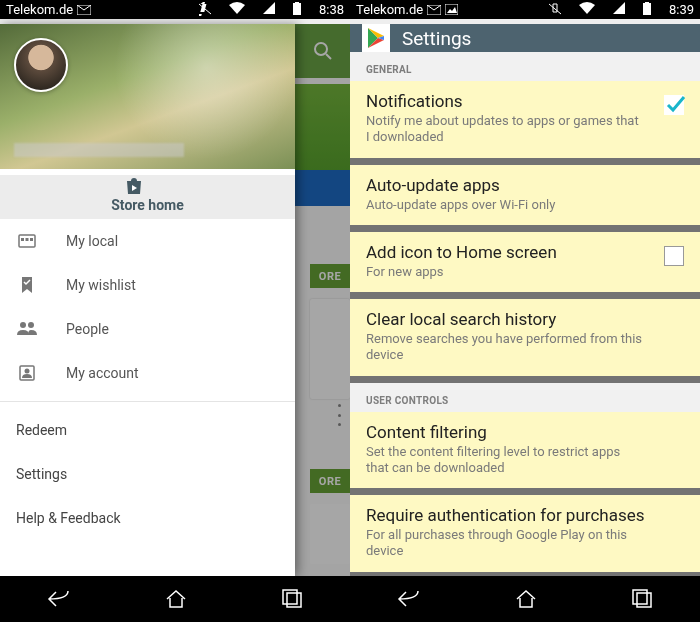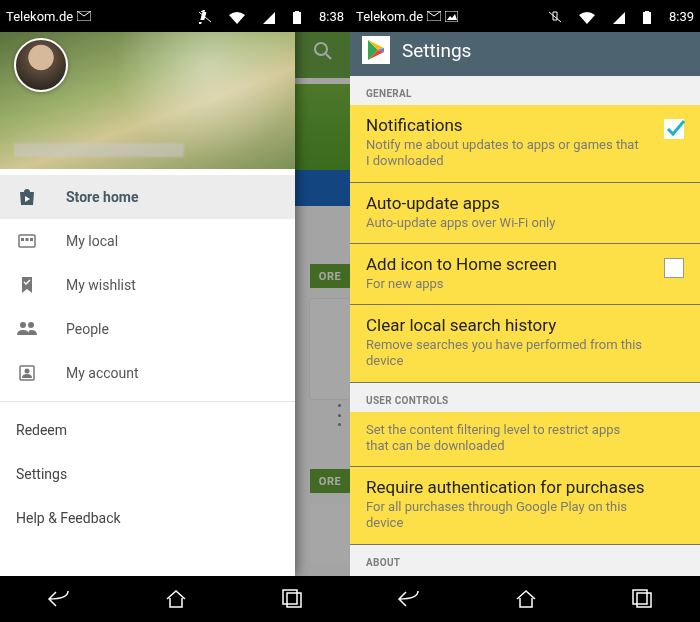--- a/index.html
+++ b/index.html
@@ -7,7 +7,7 @@
   .phone { width: 350px; height: 622px; position: relative; background: #eee; overflow: hidden; }
 
   
-  .status { position: absolute; top: 0; left: 0; right: 0; height: 32px; background: #000; color: #fff; display: flex; align-items: center; font-size: 13px; z-index: 10; padding: 0 6px; }
+  .status { position: absolute; top: 0; left: 0; right: 0; height: 19px; background: #000; color: #fff; display: flex; align-items: center; font-size: 13px; z-index: 10; padding: 0 6px; }
   .status .left { display: flex; align-items: center; gap: 4px; }
   .status .right { margin-left: auto; display: flex; align-items: flex-end; gap: 18px; }
   .ic { display: inline-flex; color: #fff; }

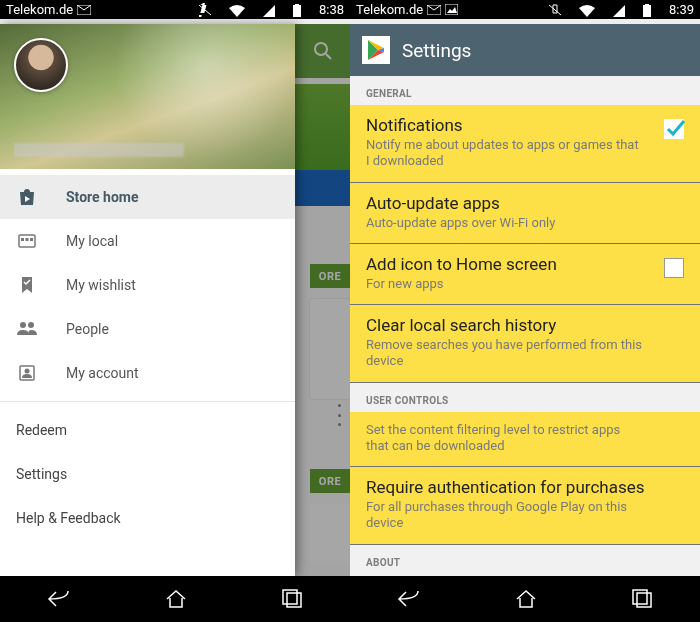--- a/index.html
+++ b/index.html
@@ -9,7 +9,7 @@
   
   .status { position: absolute; top: 0; left: 0; right: 0; height: 19px; background: #000; color: #fff; display: flex; align-items: center; font-size: 13px; z-index: 10; padding: 0 6px; }
   .status .left { display: flex; align-items: center; gap: 4px; }
-  .status .right { margin-left: auto; display: flex; align-items: flex-end; gap: 18px; }
+  .status .right { margin-left: auto; display: flex; align-items: flex-start; gap: 18px; }
   .ic { display: inline-flex; color: #fff; }
 
   

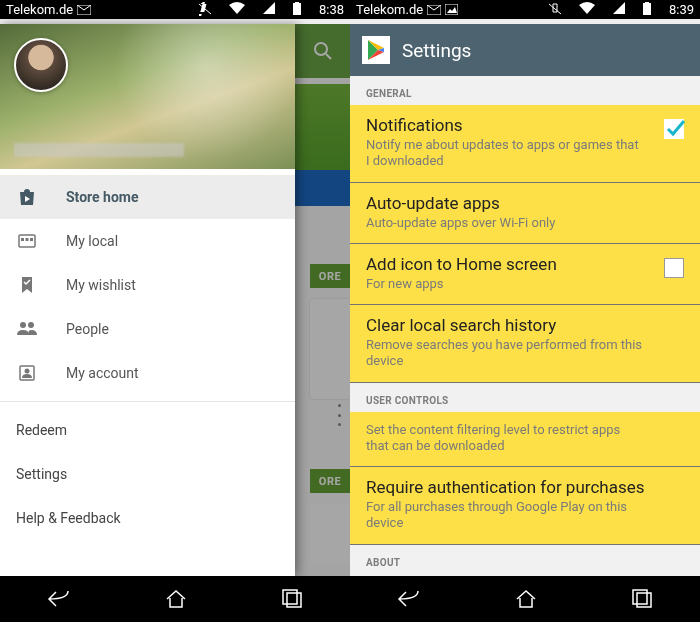--- a/index.html
+++ b/index.html
@@ -52,7 +52,7 @@
   .appbar-title { font-size: 19px; font-weight: 400; }
 
   .sect-hdr { padding: 12px 16px 6px; color: #7d7d7d; font-size: 10px; font-weight: 700; letter-spacing: .3px;}
-  .setting { padding: 10px 16px 12px; background: #fde047; border-bottom: 1px solid #737373; position: relative; cursor:pointer;}
+  .setting { padding: 10px 16px 12px; background: #fef9c3; border-bottom: 7px solid #737373; position: relative; cursor:pointer;}
   .setting:last-child { border-bottom: none;}
   .st-title { color: #222; font-size: 17px; margin-bottom: 2px;}
   .st-sub { color: #7a7a7a; font-size: 13px; line-height: 1.25; padding-right: 40px;}

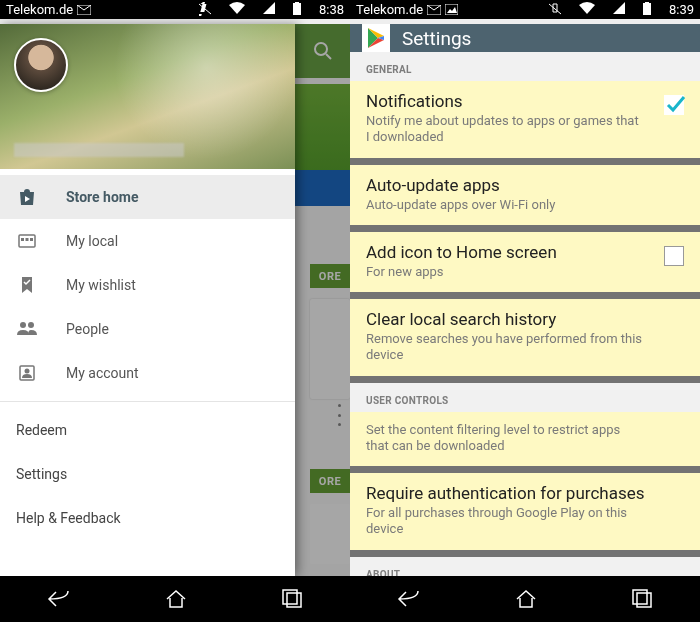--- a/index.html
+++ b/index.html
@@ -39,7 +39,7 @@
 
   .nav-list { padding-top: 6px; }
   .nav-item { display: flex; align-items: center; height: 44px; padding: 0 16px; font-size: 14px; color: #555; cursor:pointer;}
-  .nav-item.active { background: #ececec; font-weight: 700; color: #455a64;}
+  .nav-item.active { background: #ececec; font-weight: 700; color: #455a64; flex-direction: column;}
   .nav-item.active .nav-ic { color: #455a64;}
   .nav-ic { width: 22px; height: 22px; margin-right: 28px; color: #777; display:inline-flex; align-items:center; justify-content:center;}
   .nav-divider { height: 1px; background: #e4e4e4; margin: 6px 0; }

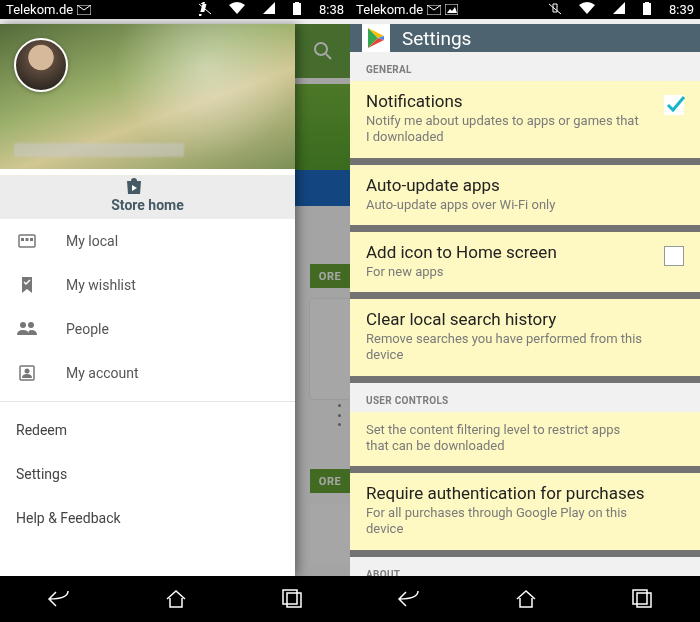--- a/index.html
+++ b/index.html
@@ -297,6 +297,7 @@
     <div class="sect-hdr">USER CONTROLS</div>
 
     <div class="setting">
+      <div class="st-title">Content filtering</div>
       <div class="st-sub">Set the content filtering level to restrict apps that can be downloaded</div>
     </div>
 

